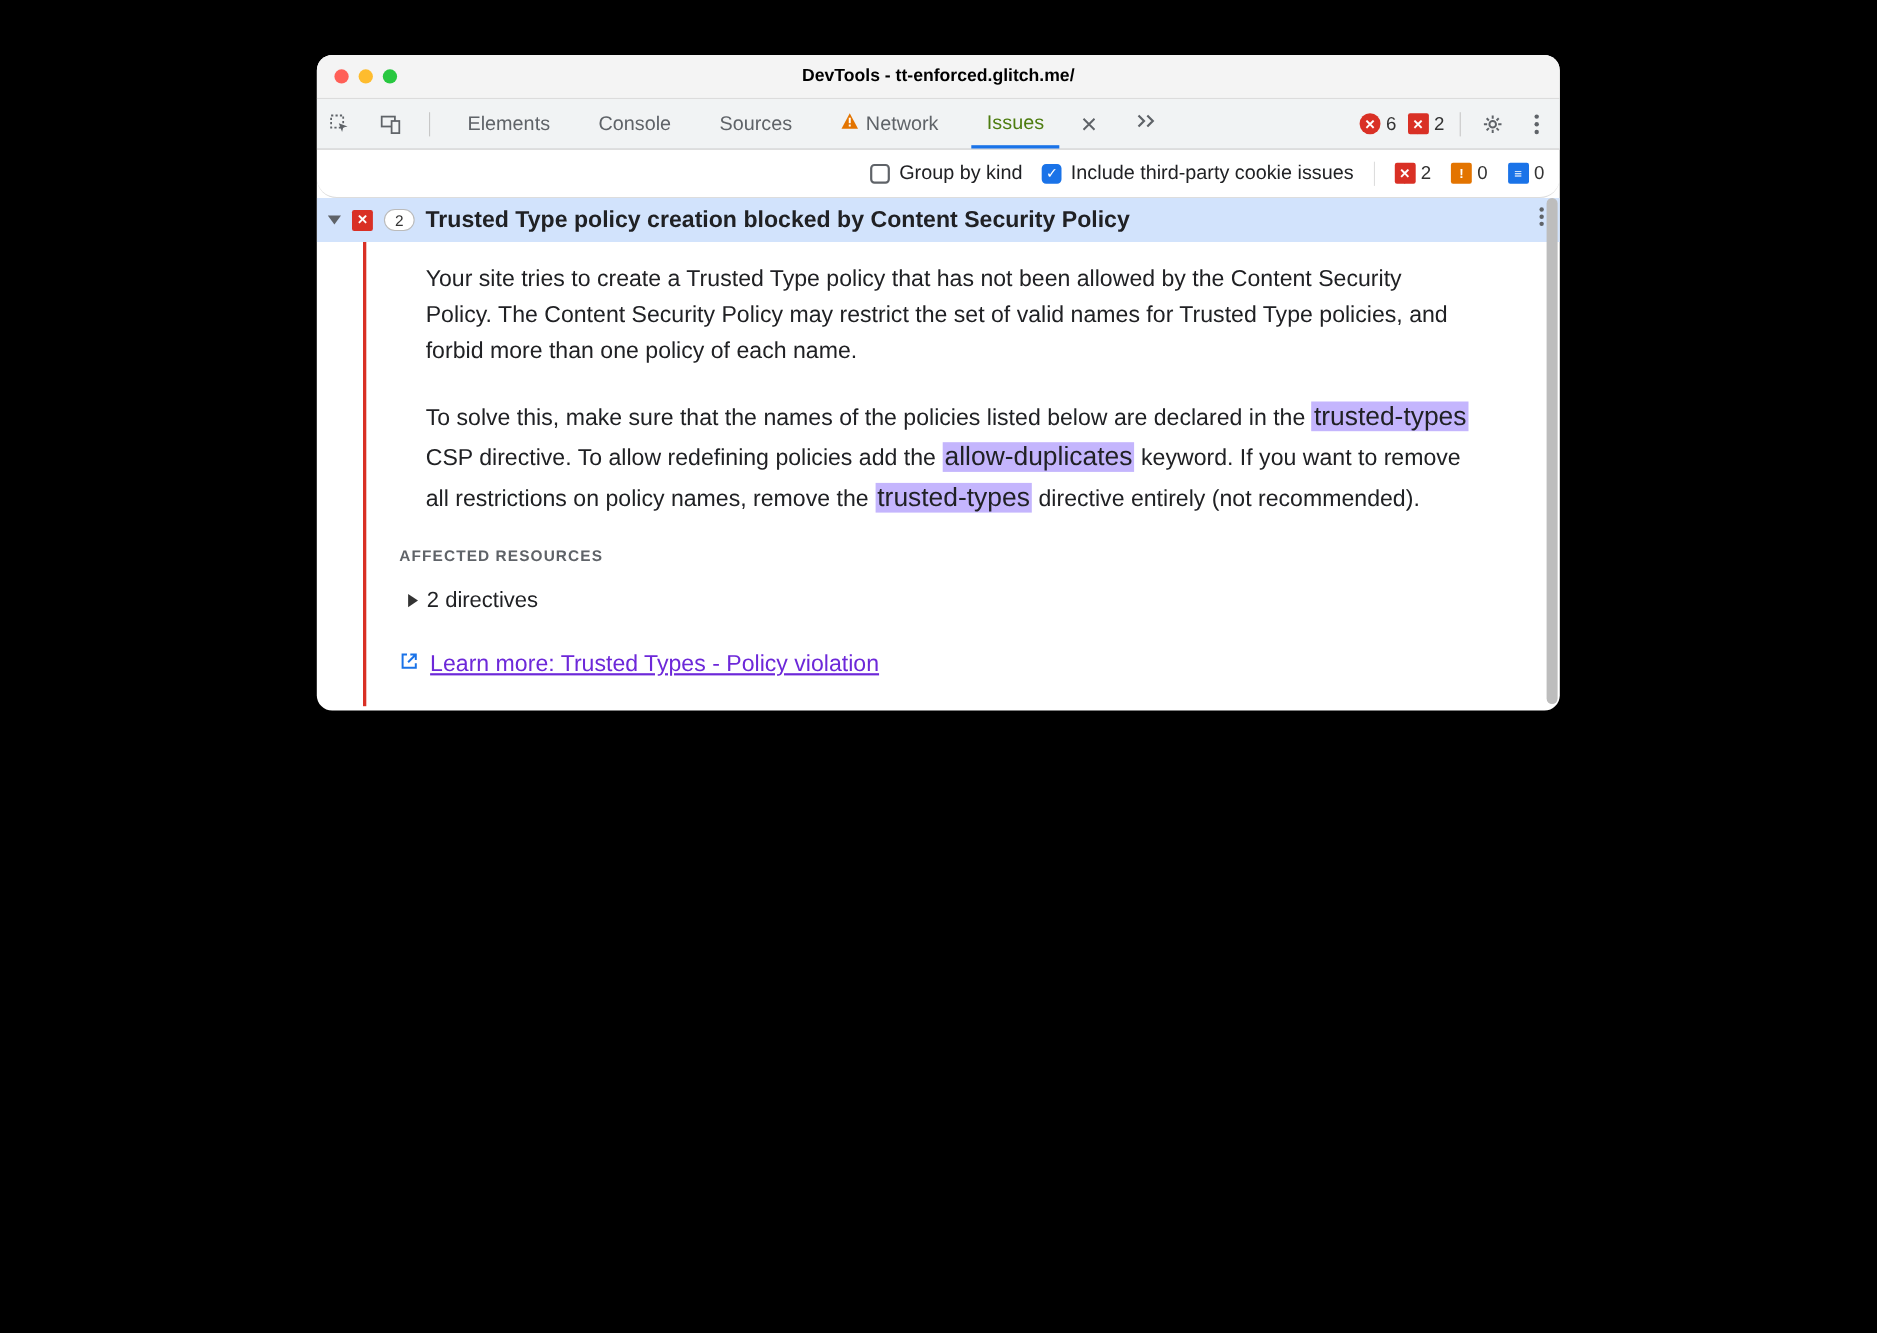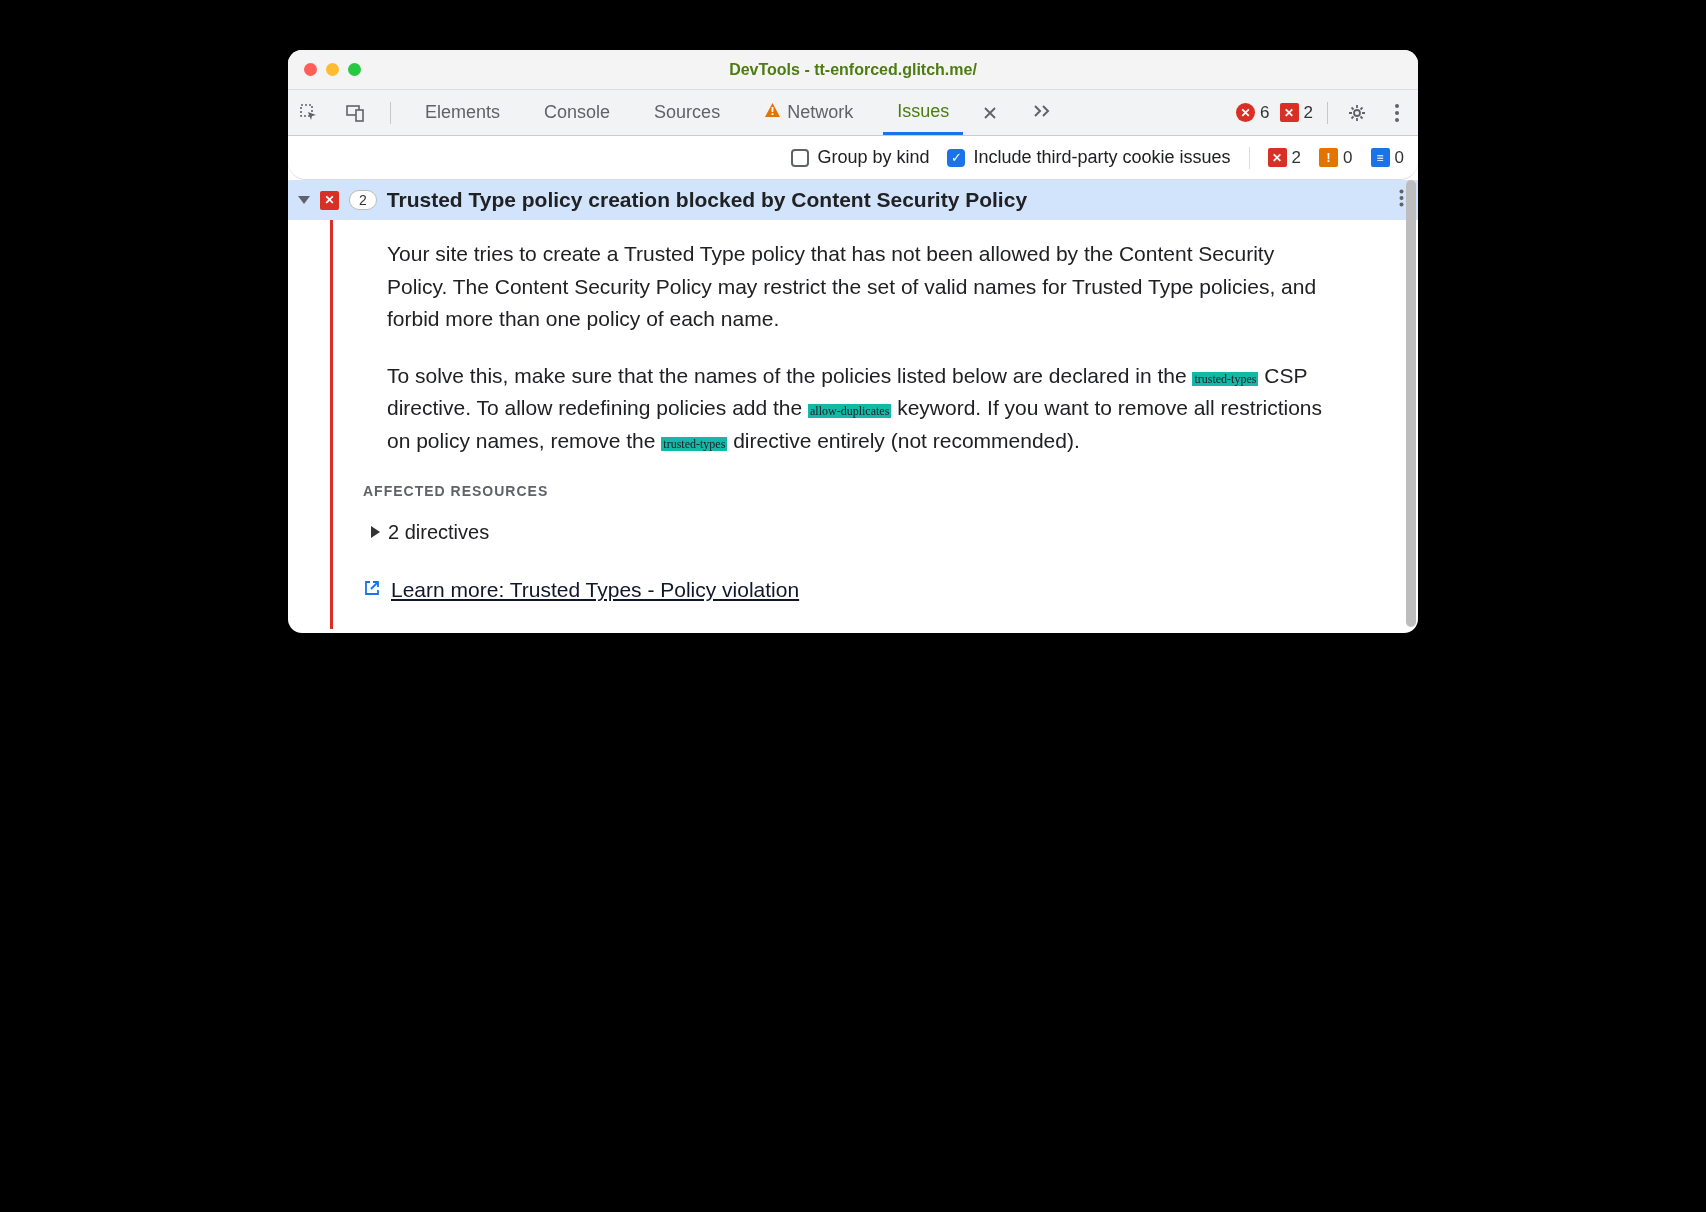--- a/index.html
+++ b/index.html
@@ -35,7 +35,7 @@
   .dot.green { background:#28c840; }
   .titlebar-title {
     position: absolute; left:0; right:0; text-align:center;
-    font-size: 16px; font-weight: 600; color:#4d7c0f; pointer-events:none;
+    font-size: 16px; font-weight: 600; color:#000000; pointer-events:none;
   }
 
   .tabbar {

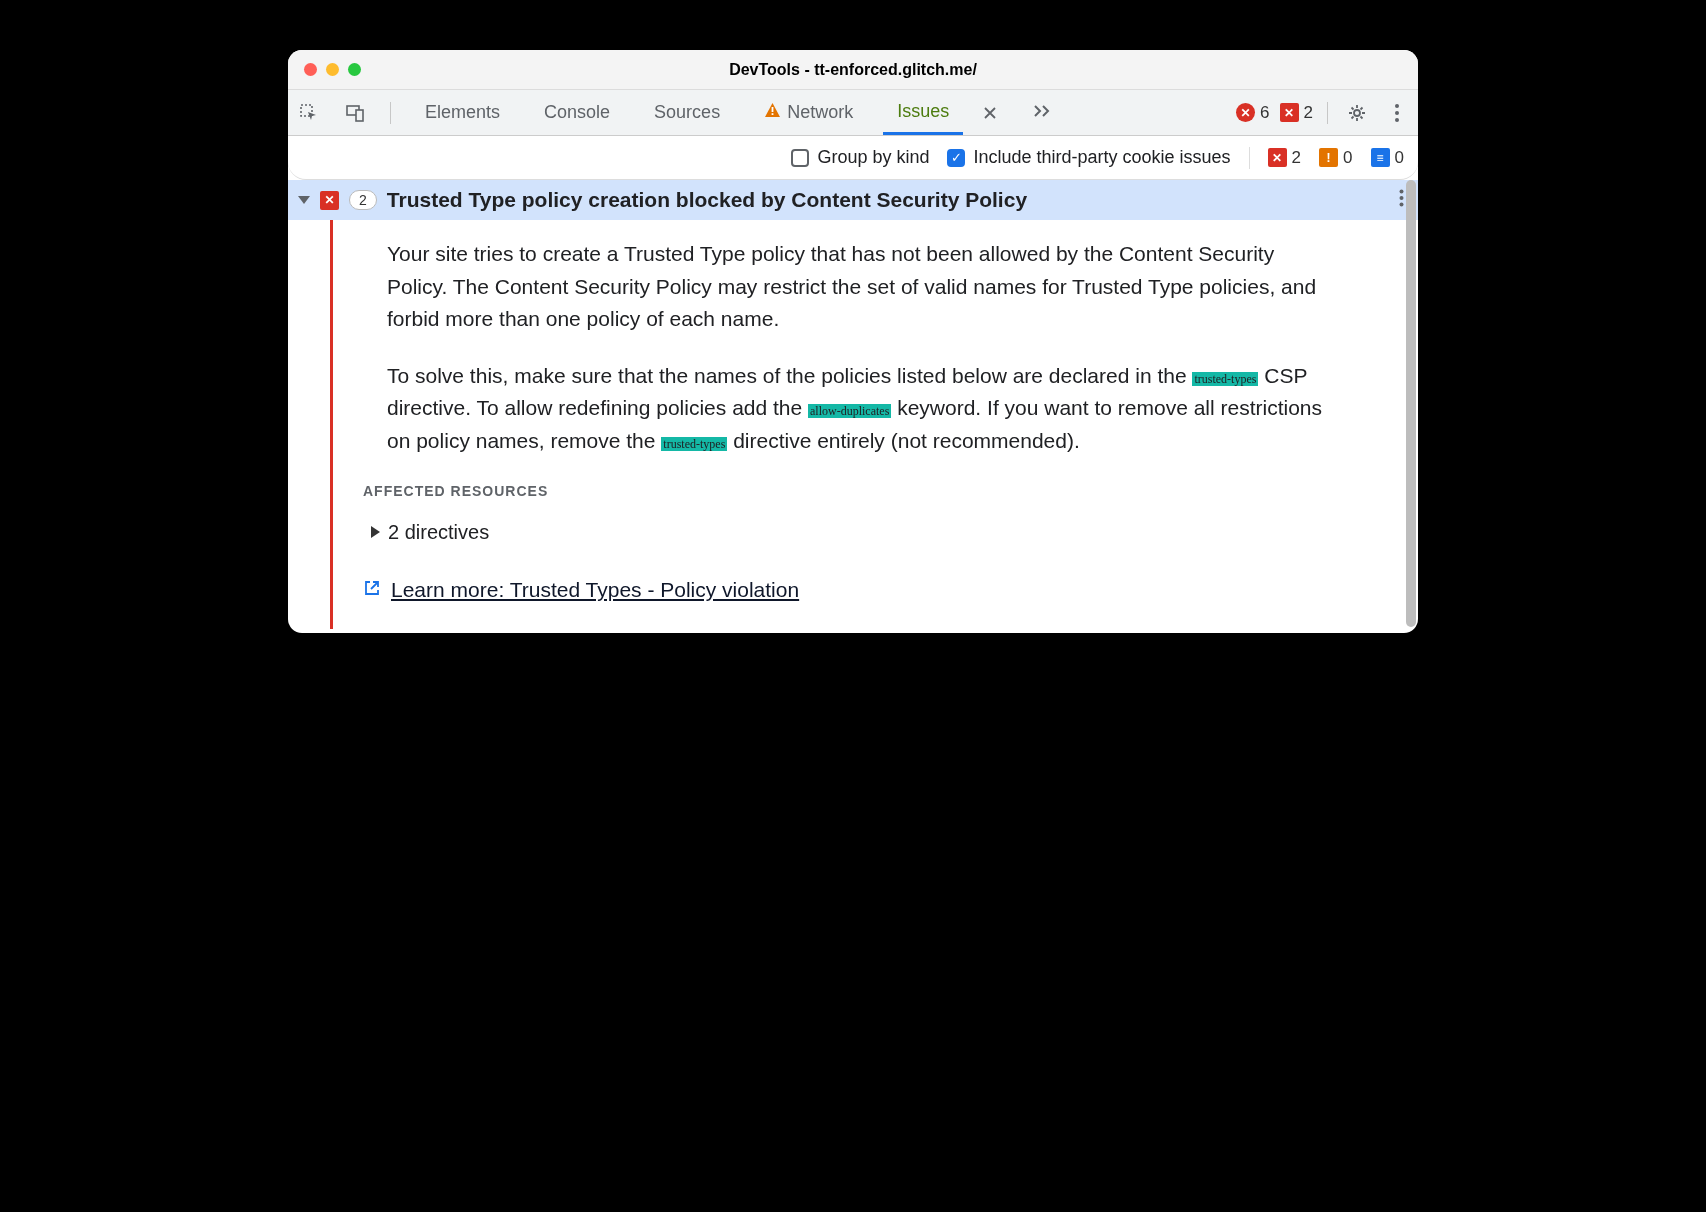--- a/index.html
+++ b/index.html
@@ -112,9 +112,9 @@
   }
   .issue-body p { margin-bottom: 24px; margin-left: 24px; }
   code.inline {
-    font-family: Liberation Serif, serif;
-    font-size: 12px;
-    background: #14b8a6;
+    font-family: Liberation Sans, sans-serif;
+    font-size: 24px;
+    background: #c4b5fd;
     padding: 0 2px;
   }
   .section-label {

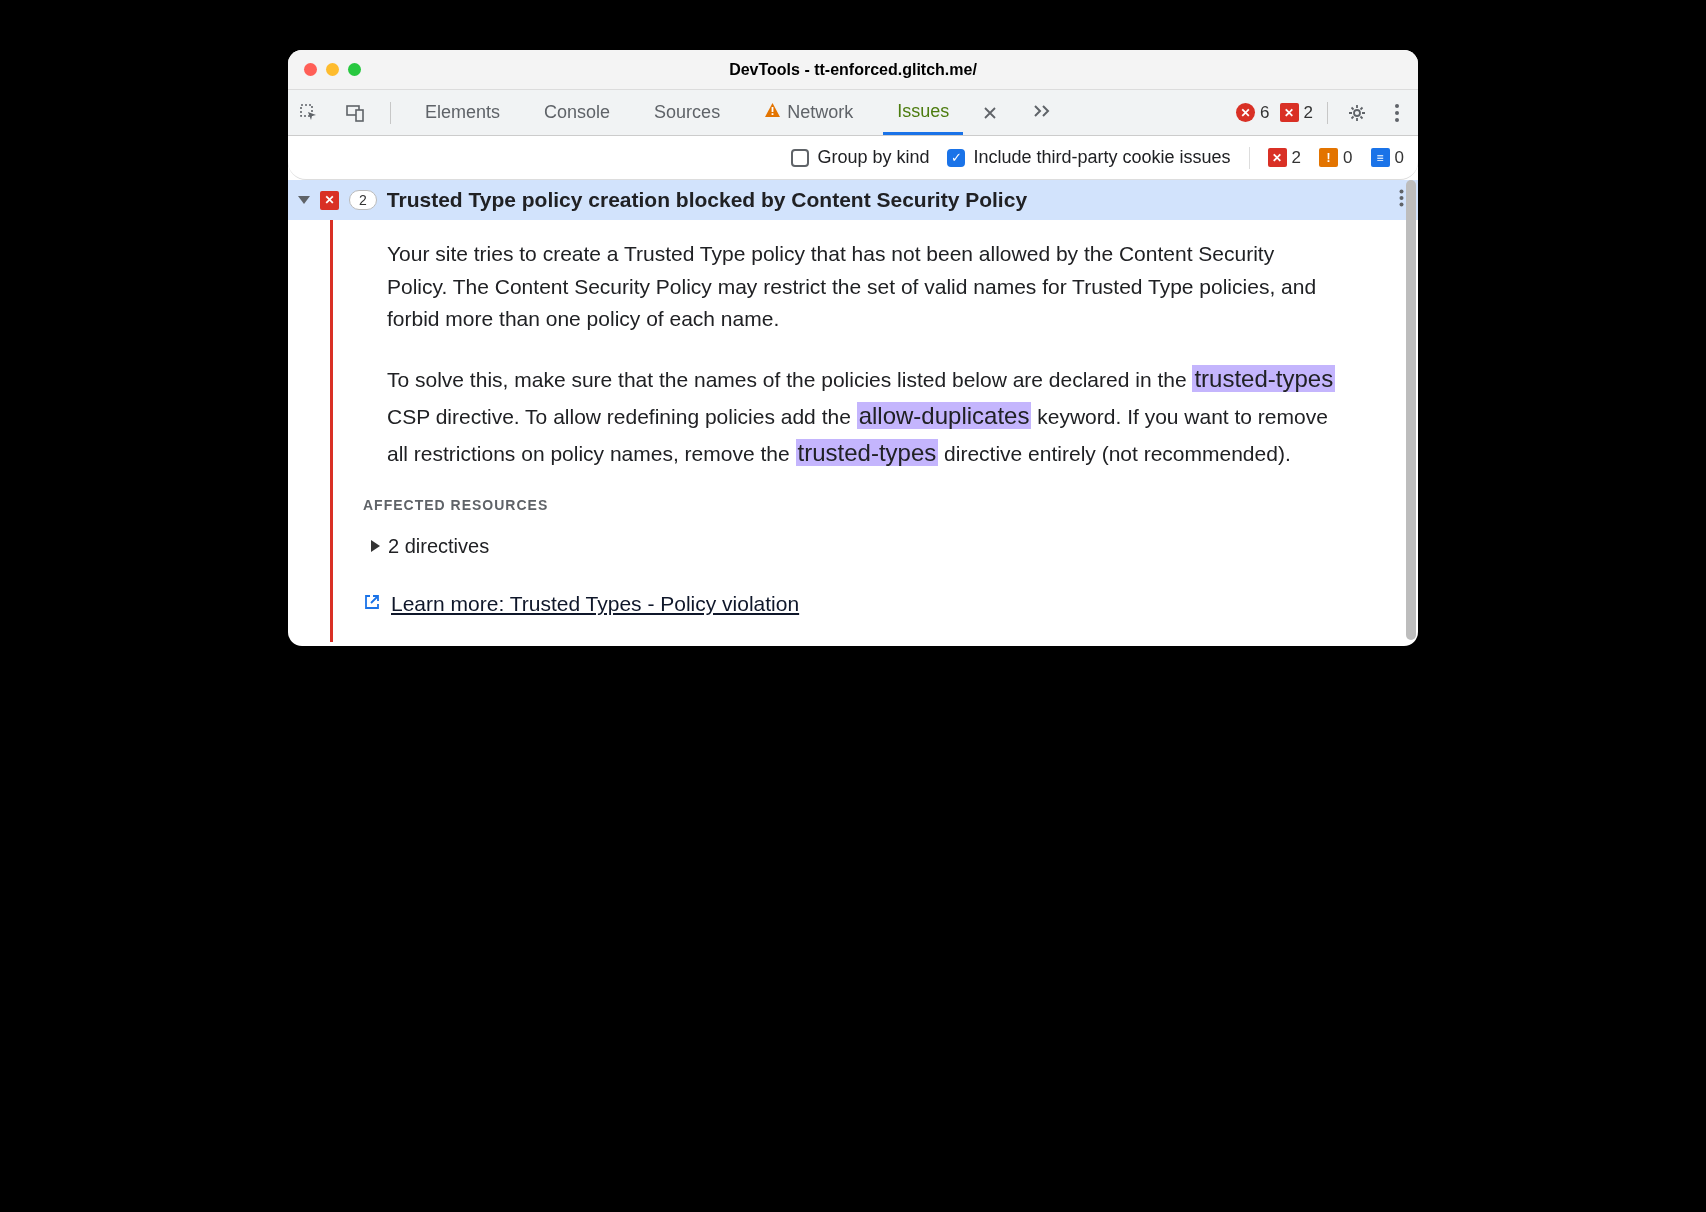--- a/index.html
+++ b/index.html
@@ -123,7 +123,7 @@
   .disclosure { display:flex; align-items:center; gap:8px; font-size:20px; margin-left:8px; margin-bottom:26px;}
   .tri-right { width:0;height:0;border-top:6px solid transparent;border-bottom:6px solid transparent;border-left:9px solid #333;}
   .learn { display:flex; align-items:center; gap:10px; }
-  .learn a { color:#0f172a; text-decoration:underline; font-size:21px;}
+  .learn a { color:#6d28d9; text-decoration:underline; font-size:21px;}
   .ext-icon { color:#1a73e8; }
 
   .scrollbar {

